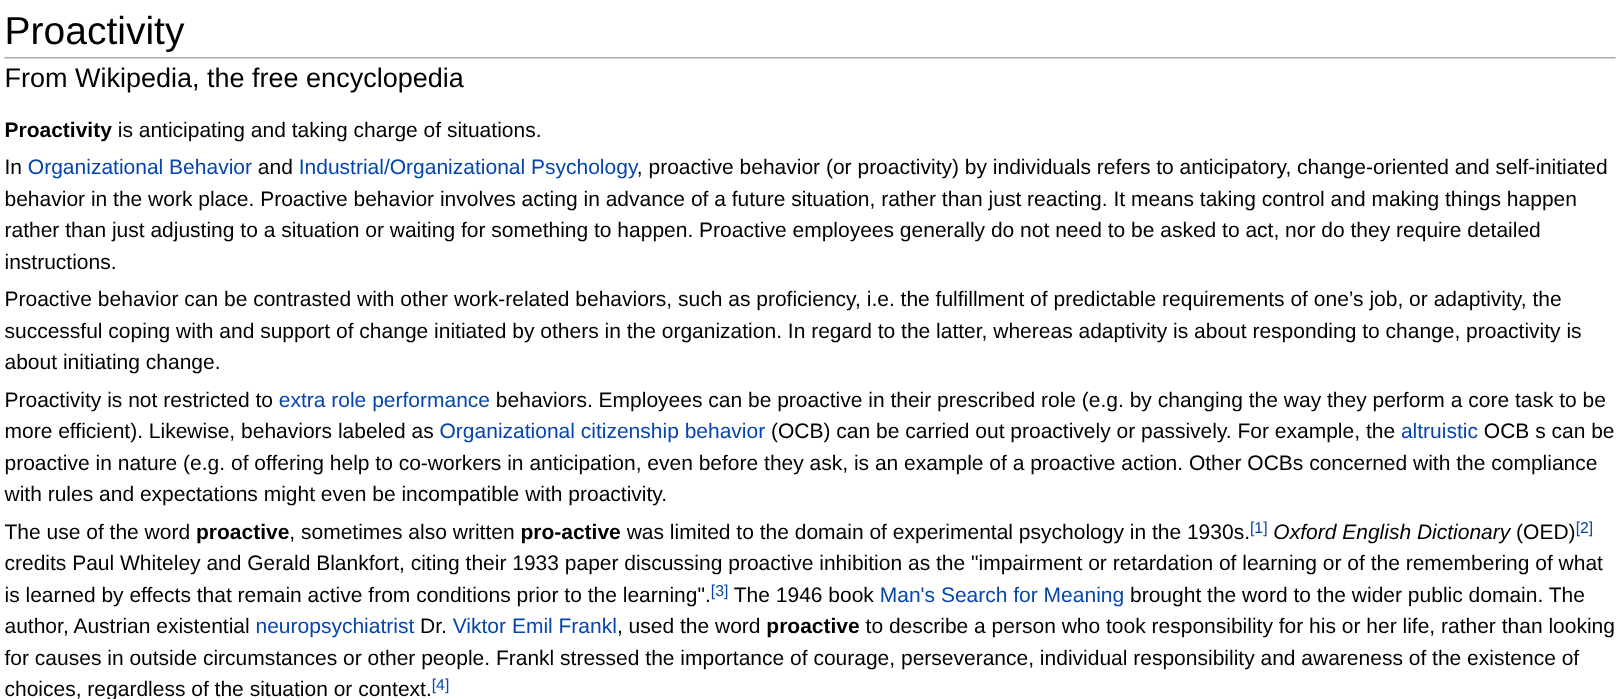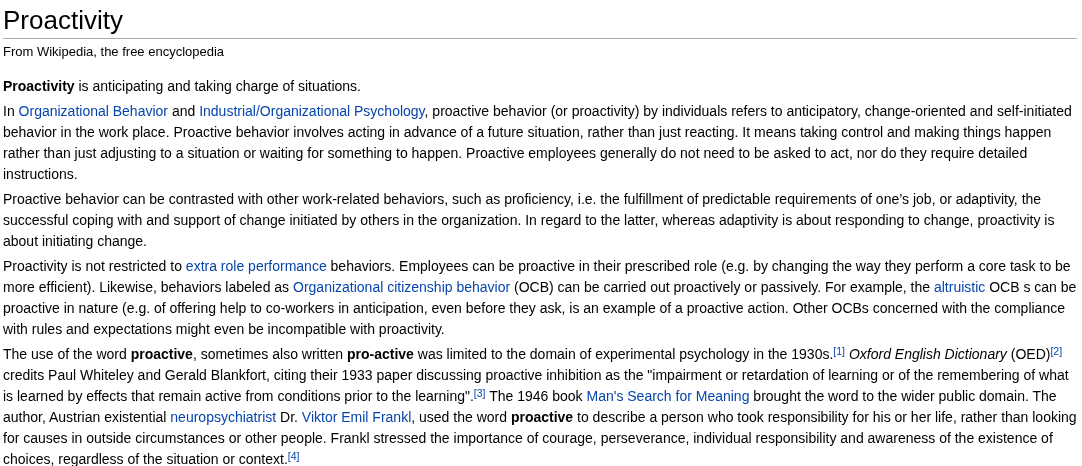--- a/index.html
+++ b/index.html
@@ -26,7 +26,7 @@
     border-bottom: 1px solid var(--rule-color, #aaaaaa);
   }
   .tagline {
-    font-size: 13px;
+    font-size: 18px;
     line-height: 16px;
     margin-top: 5px;
   }

